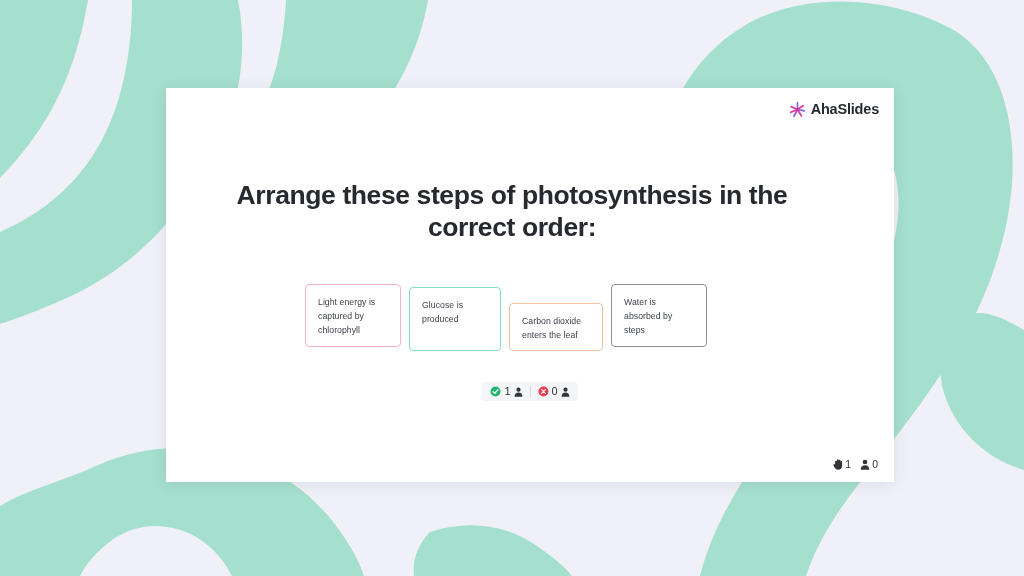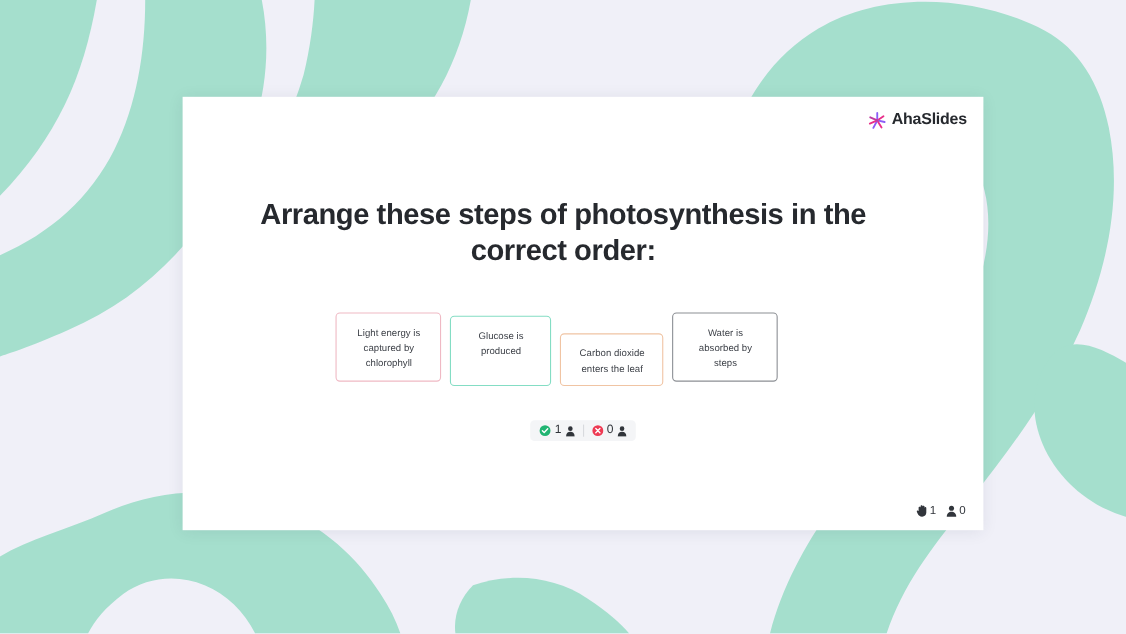--- a/index.html
+++ b/index.html
@@ -96,7 +96,6 @@
   }
   .answer-card .card-text {
     display: block;
-    text-align: center;
   }
 
   

